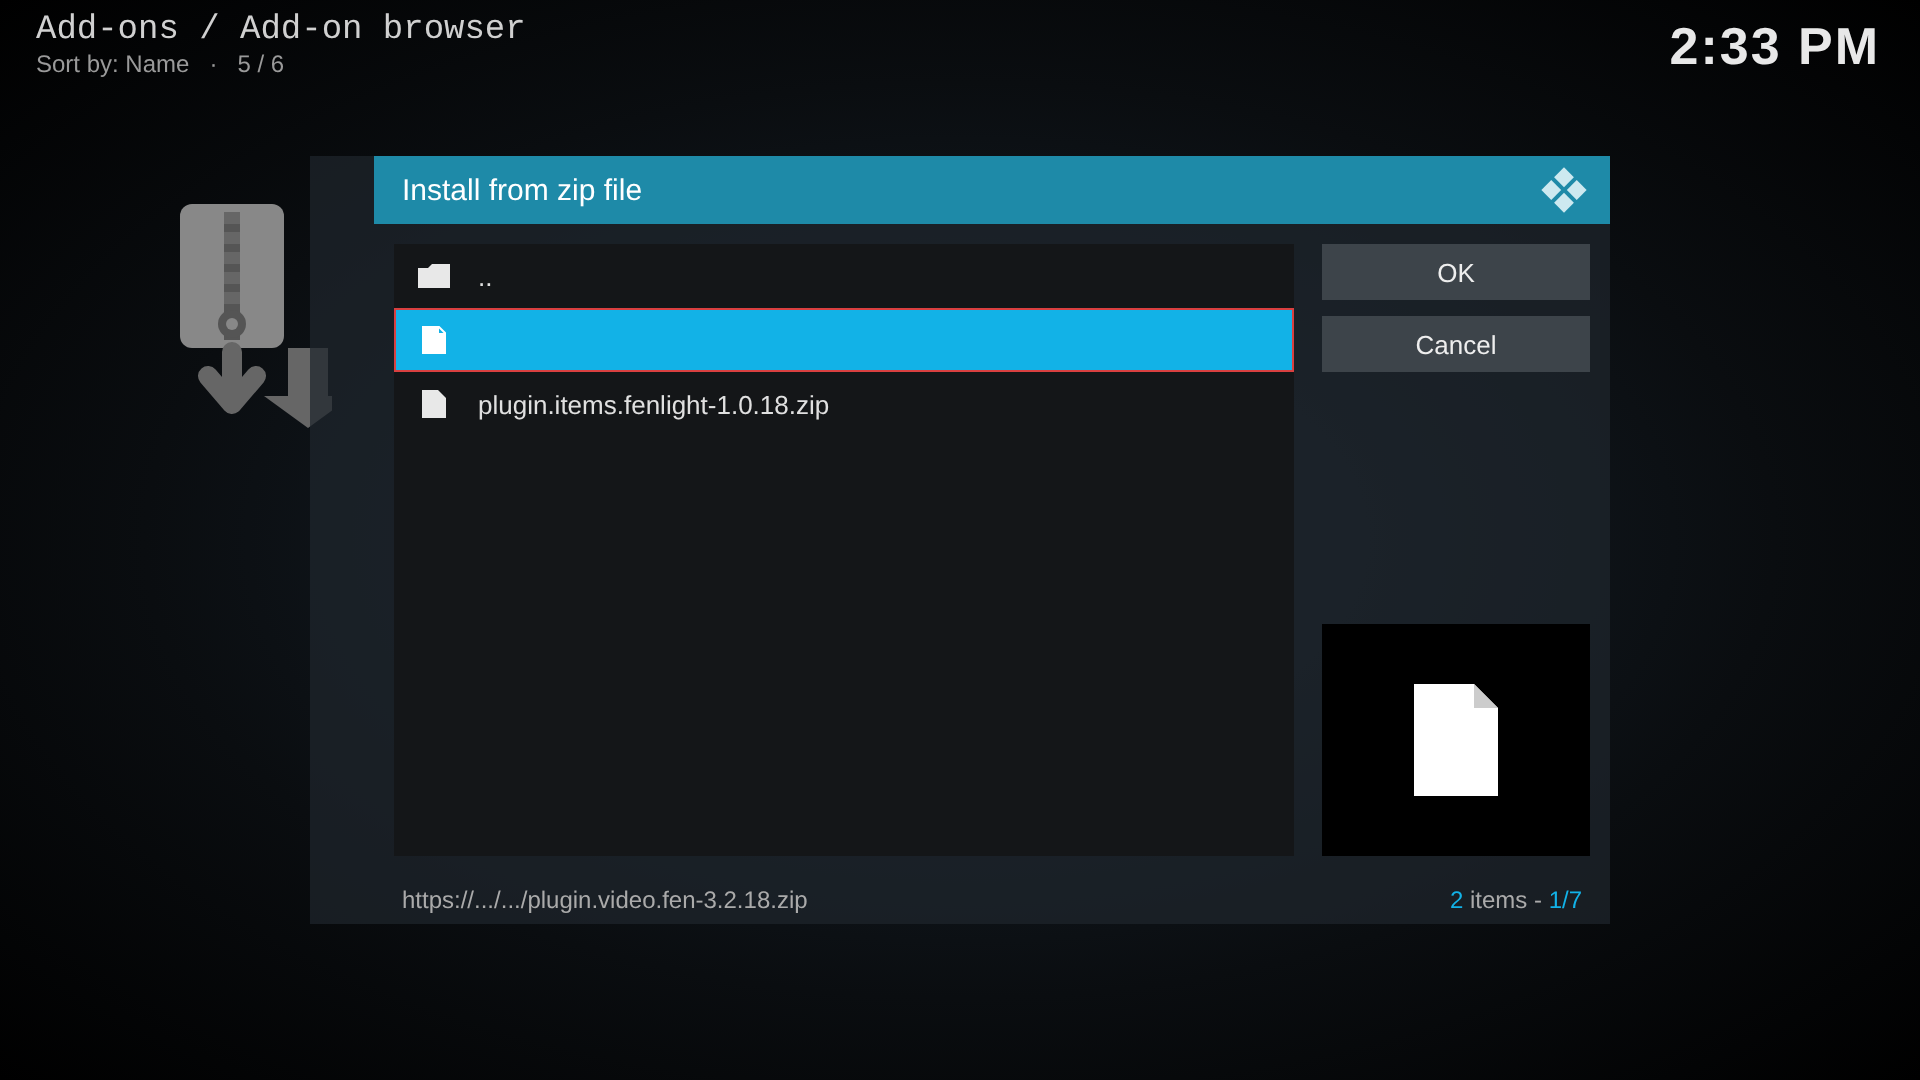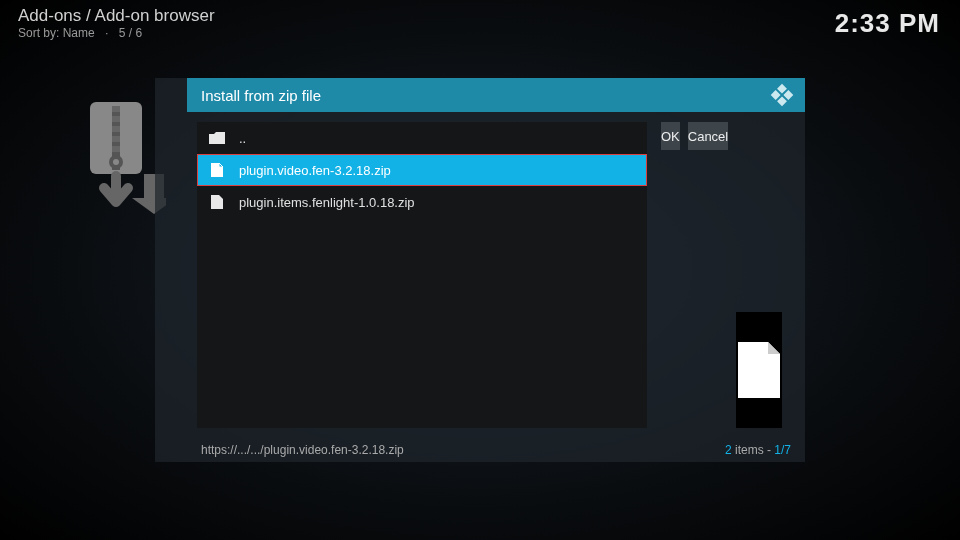--- a/index.html
+++ b/index.html
@@ -18,7 +18,7 @@
     left: 18px;
     color: #c8c8c8;
   }
-  .breadcrumb { font-size: 17px; font-weight: 400; color: #d0d0d0; }
+  .breadcrumb { font-size: 17px; font-weight: 400; color: #d0d0d0; font-family: Liberation Mono, monospace; }
   .sortline { font-size: 12px; color: #9a9a9a; margin-top: 0px; }
   
   .clock {

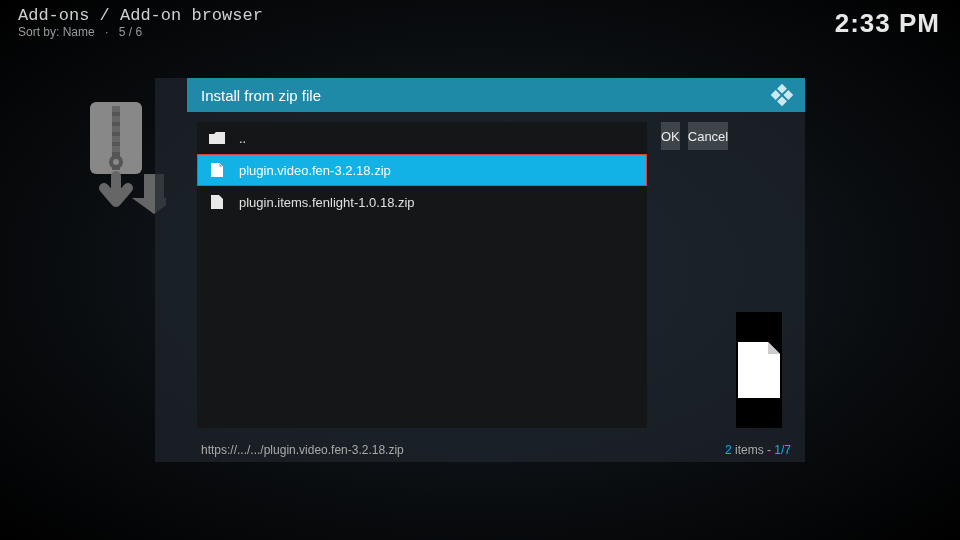--- a/index.html
+++ b/index.html
@@ -102,7 +102,7 @@
   .right-panel {
     width: 140px;
     display: flex;
-    flex-direction: row;
+    flex-direction: column;
     gap: 8px;
   }
   .btn {

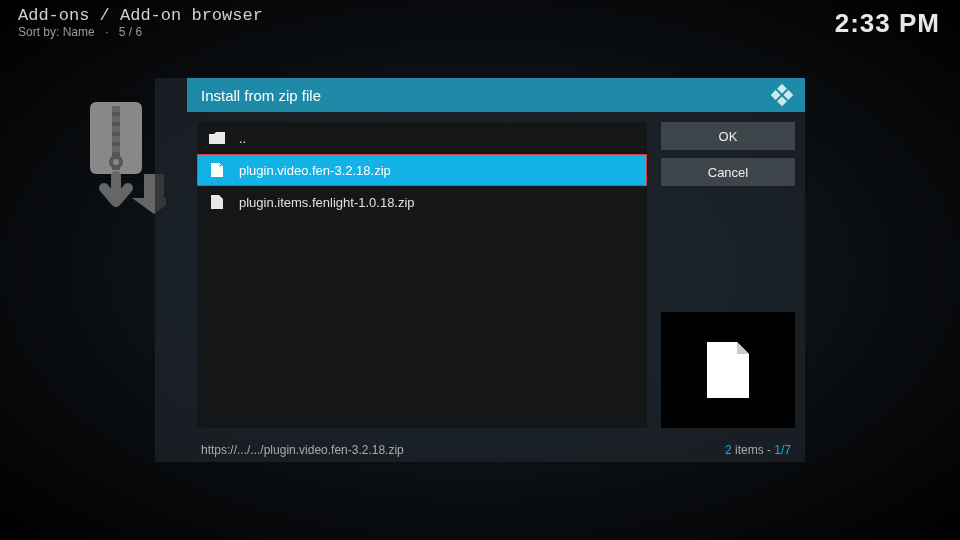--- a/index.html
+++ b/index.html
@@ -201,7 +201,6 @@
                 <path d="M0 0 L8 0 L12 4 L12 14 L0 14 Z M8 0 L8 4 L12 4" fill="#fff" stroke="#fff"></path>
               </svg>
           </span>
-          <span>plugin.video.fen-3.2.18.zip</span>
         </div>
 
         <div class="file-item">

